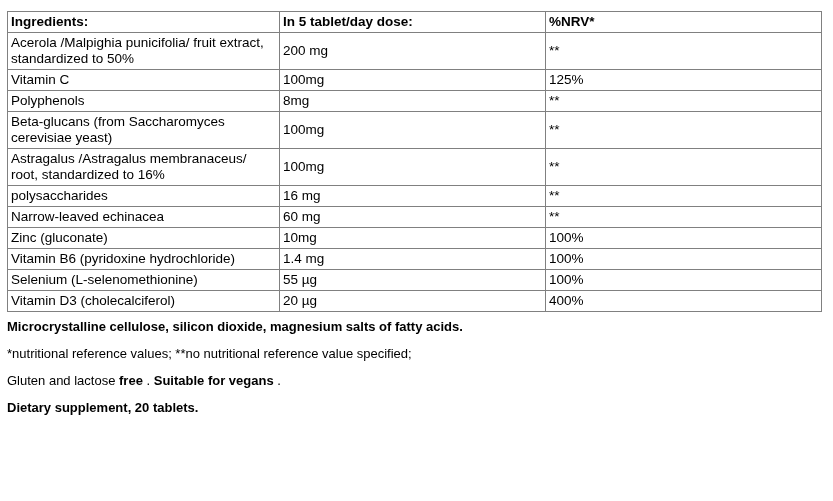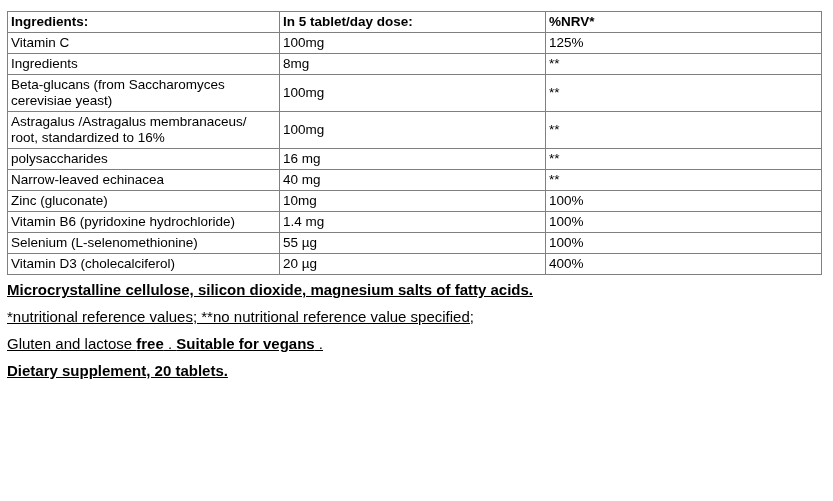--- a/index.html
+++ b/index.html
@@ -71,6 +71,11 @@
     </thead>
     <tbody>
         <tr>
+          <td>Acerola /Malpighia punicifolia/ fruit extract, standardized to 50%</td>
+          <td>200 mg</td>
+          <td>**</td>
+        </tr>
+        <tr>
           <td>Vitamin C</td>
           <td>100mg</td>
           <td>125%</td>

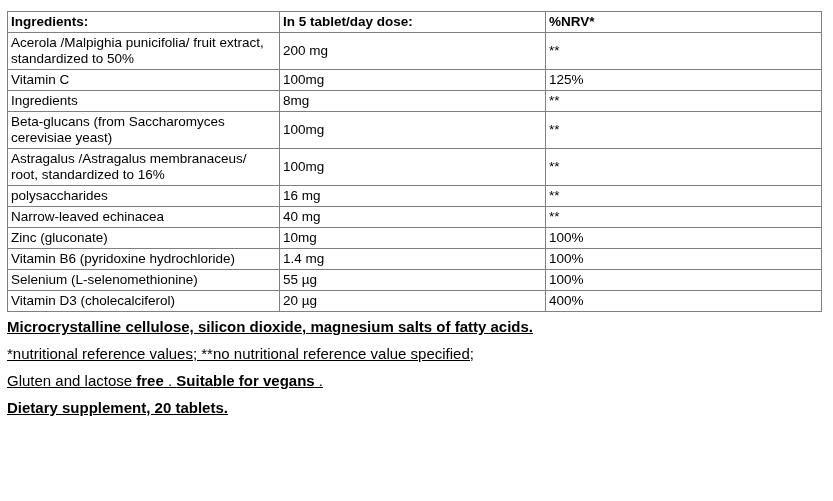--- a/index.html
+++ b/index.html
@@ -81,7 +81,7 @@
           <td>125%</td>
         </tr>
         <tr>
-          <td>Ingredients</td>
+          <td>Polyphenols</td>
           <td>8mg</td>
           <td>**</td>
         </tr>

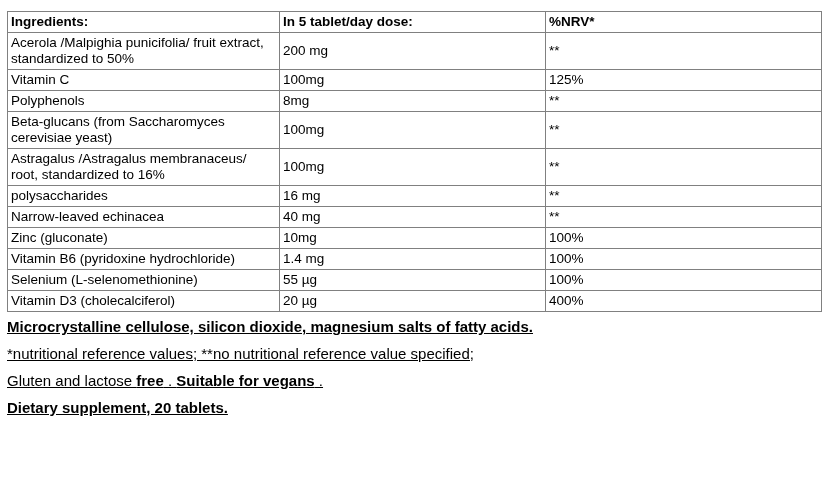--- a/index.html
+++ b/index.html
@@ -102,7 +102,7 @@
         </tr>
         <tr>
           <td>Narrow-leaved echinacea</td>
-          <td>40 mg</td>
+          <td>60 mg</td>
           <td>**</td>
         </tr>
         <tr>

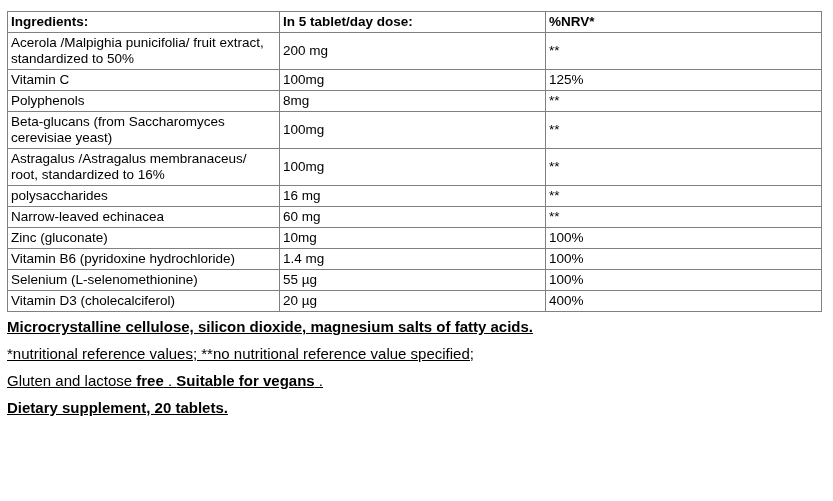--- a/index.html
+++ b/index.html
@@ -45,9 +45,8 @@
   }
   .notes p {
     margin: 0 0 11px 0;
-    font-size: 15px;
+    font-size: 13px;
     line-height: 16px;
-    text-decoration: underline;
   }
   .bold { font-weight: bold; }
 </style>

